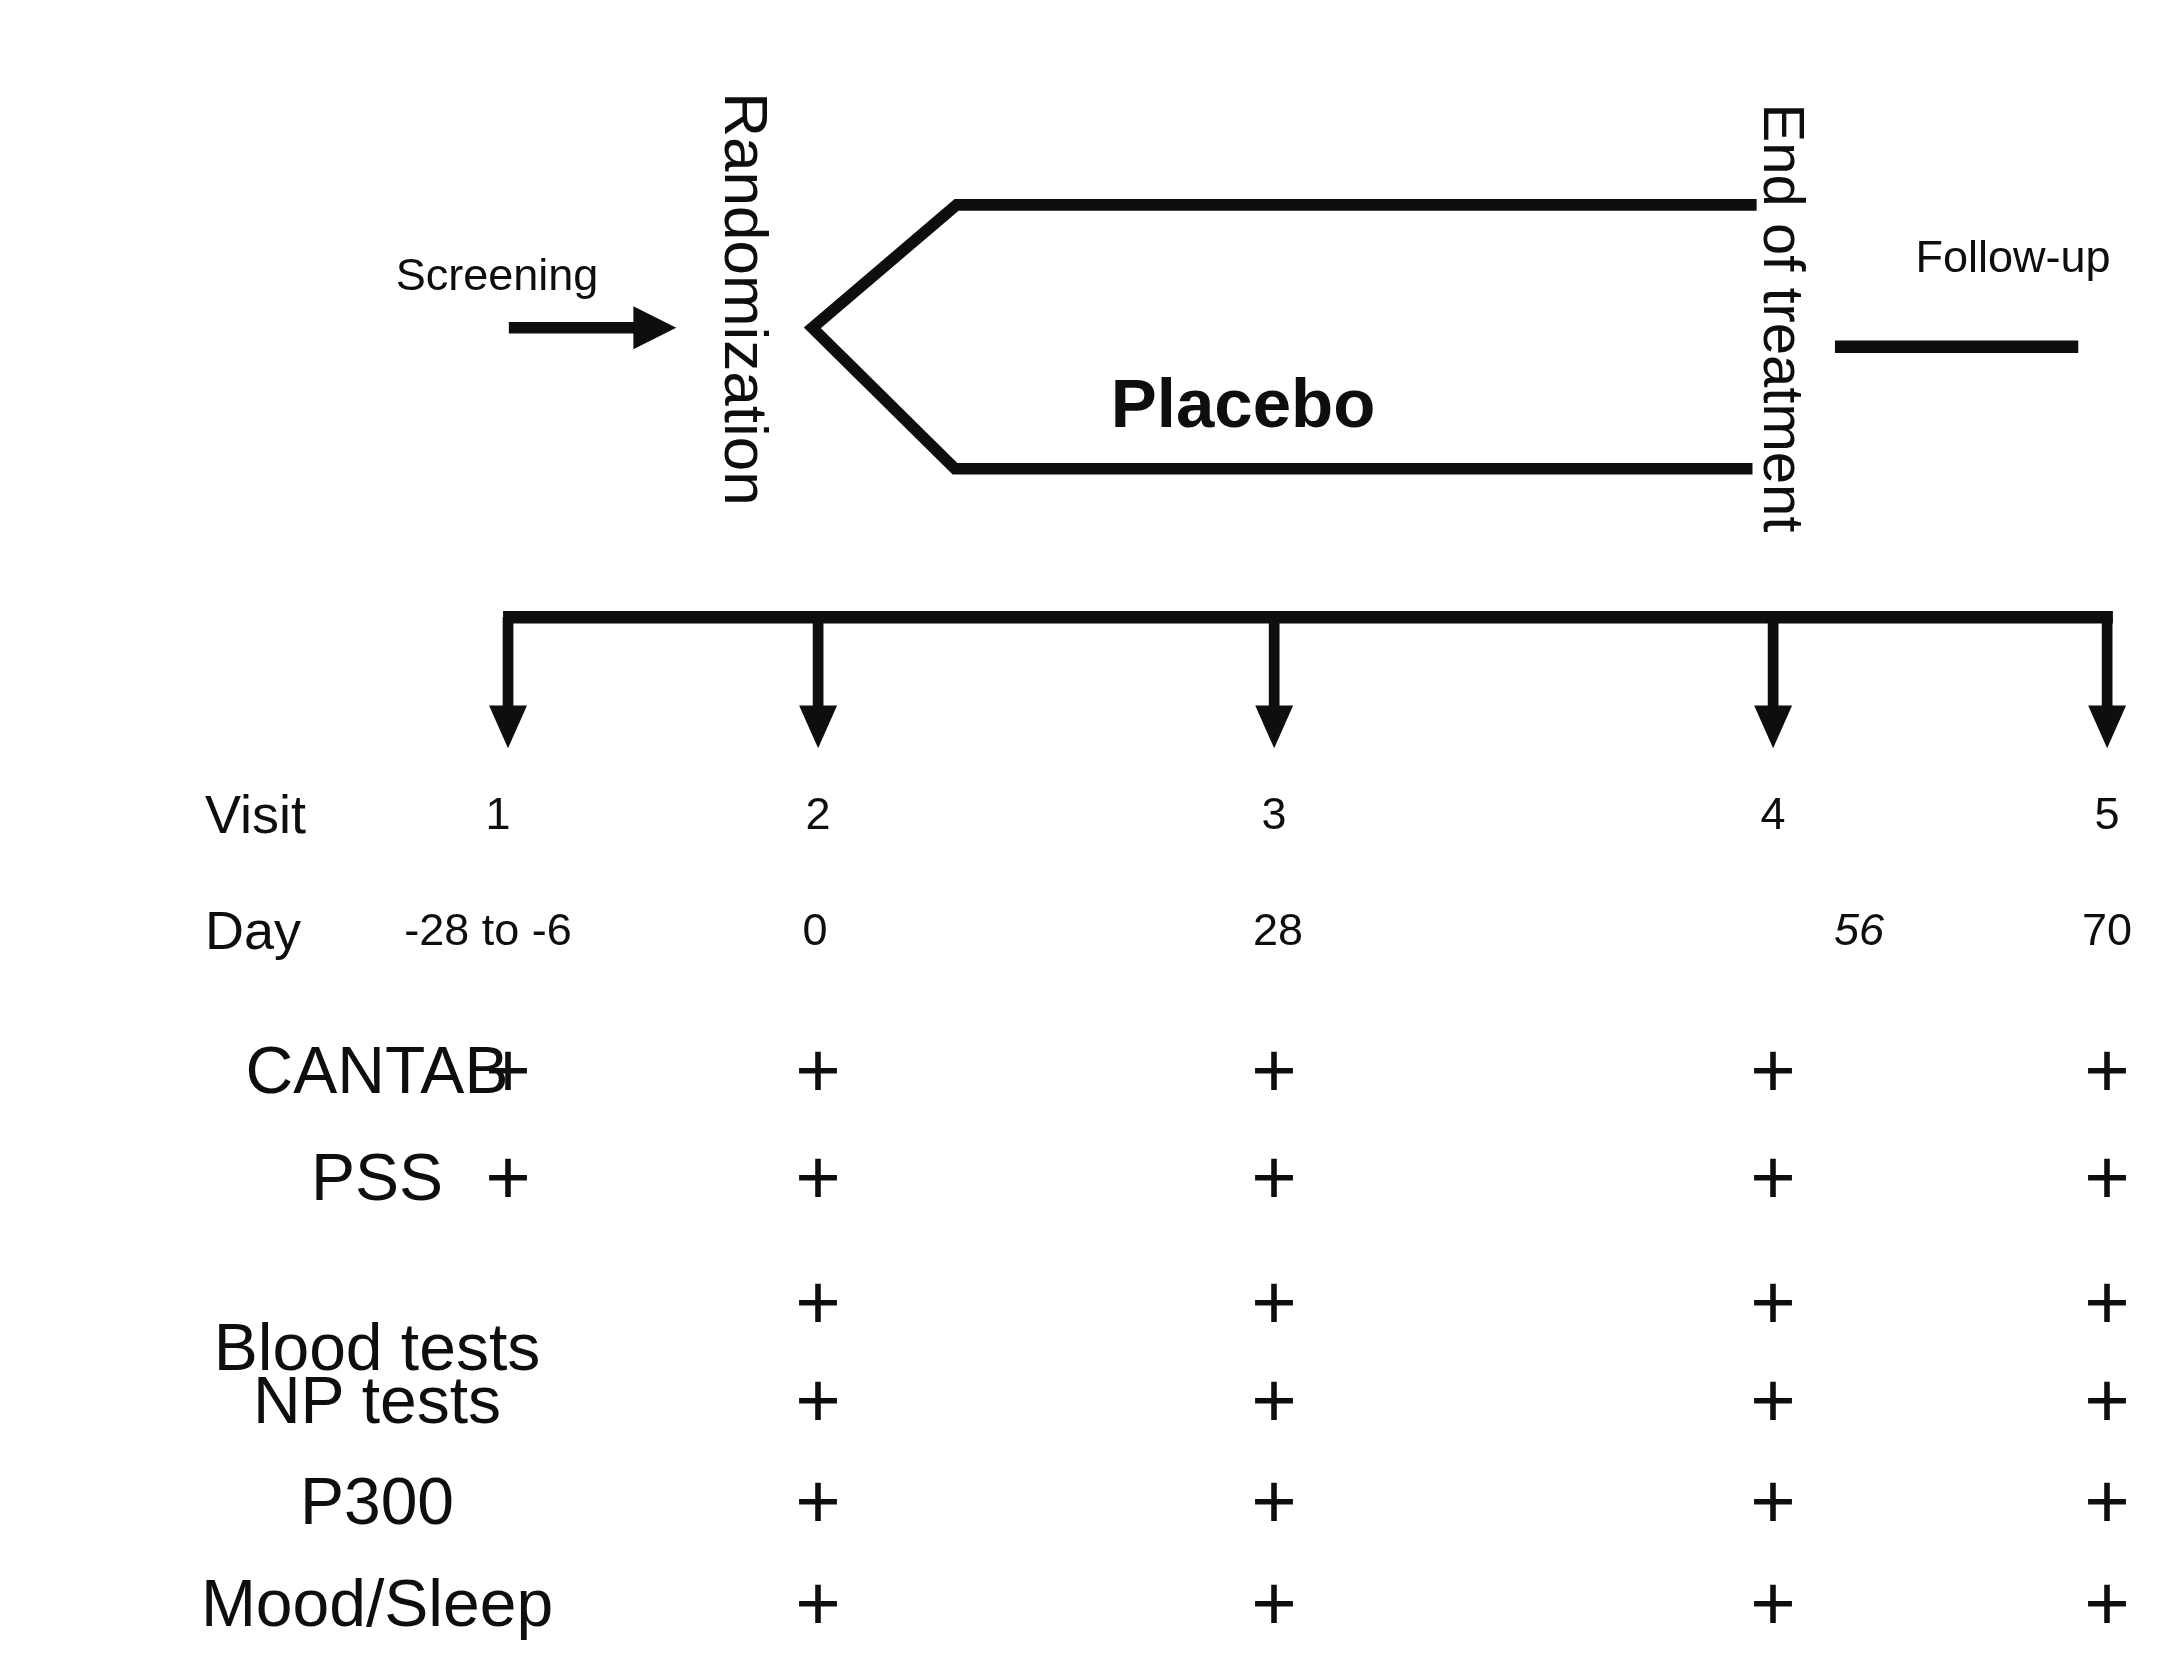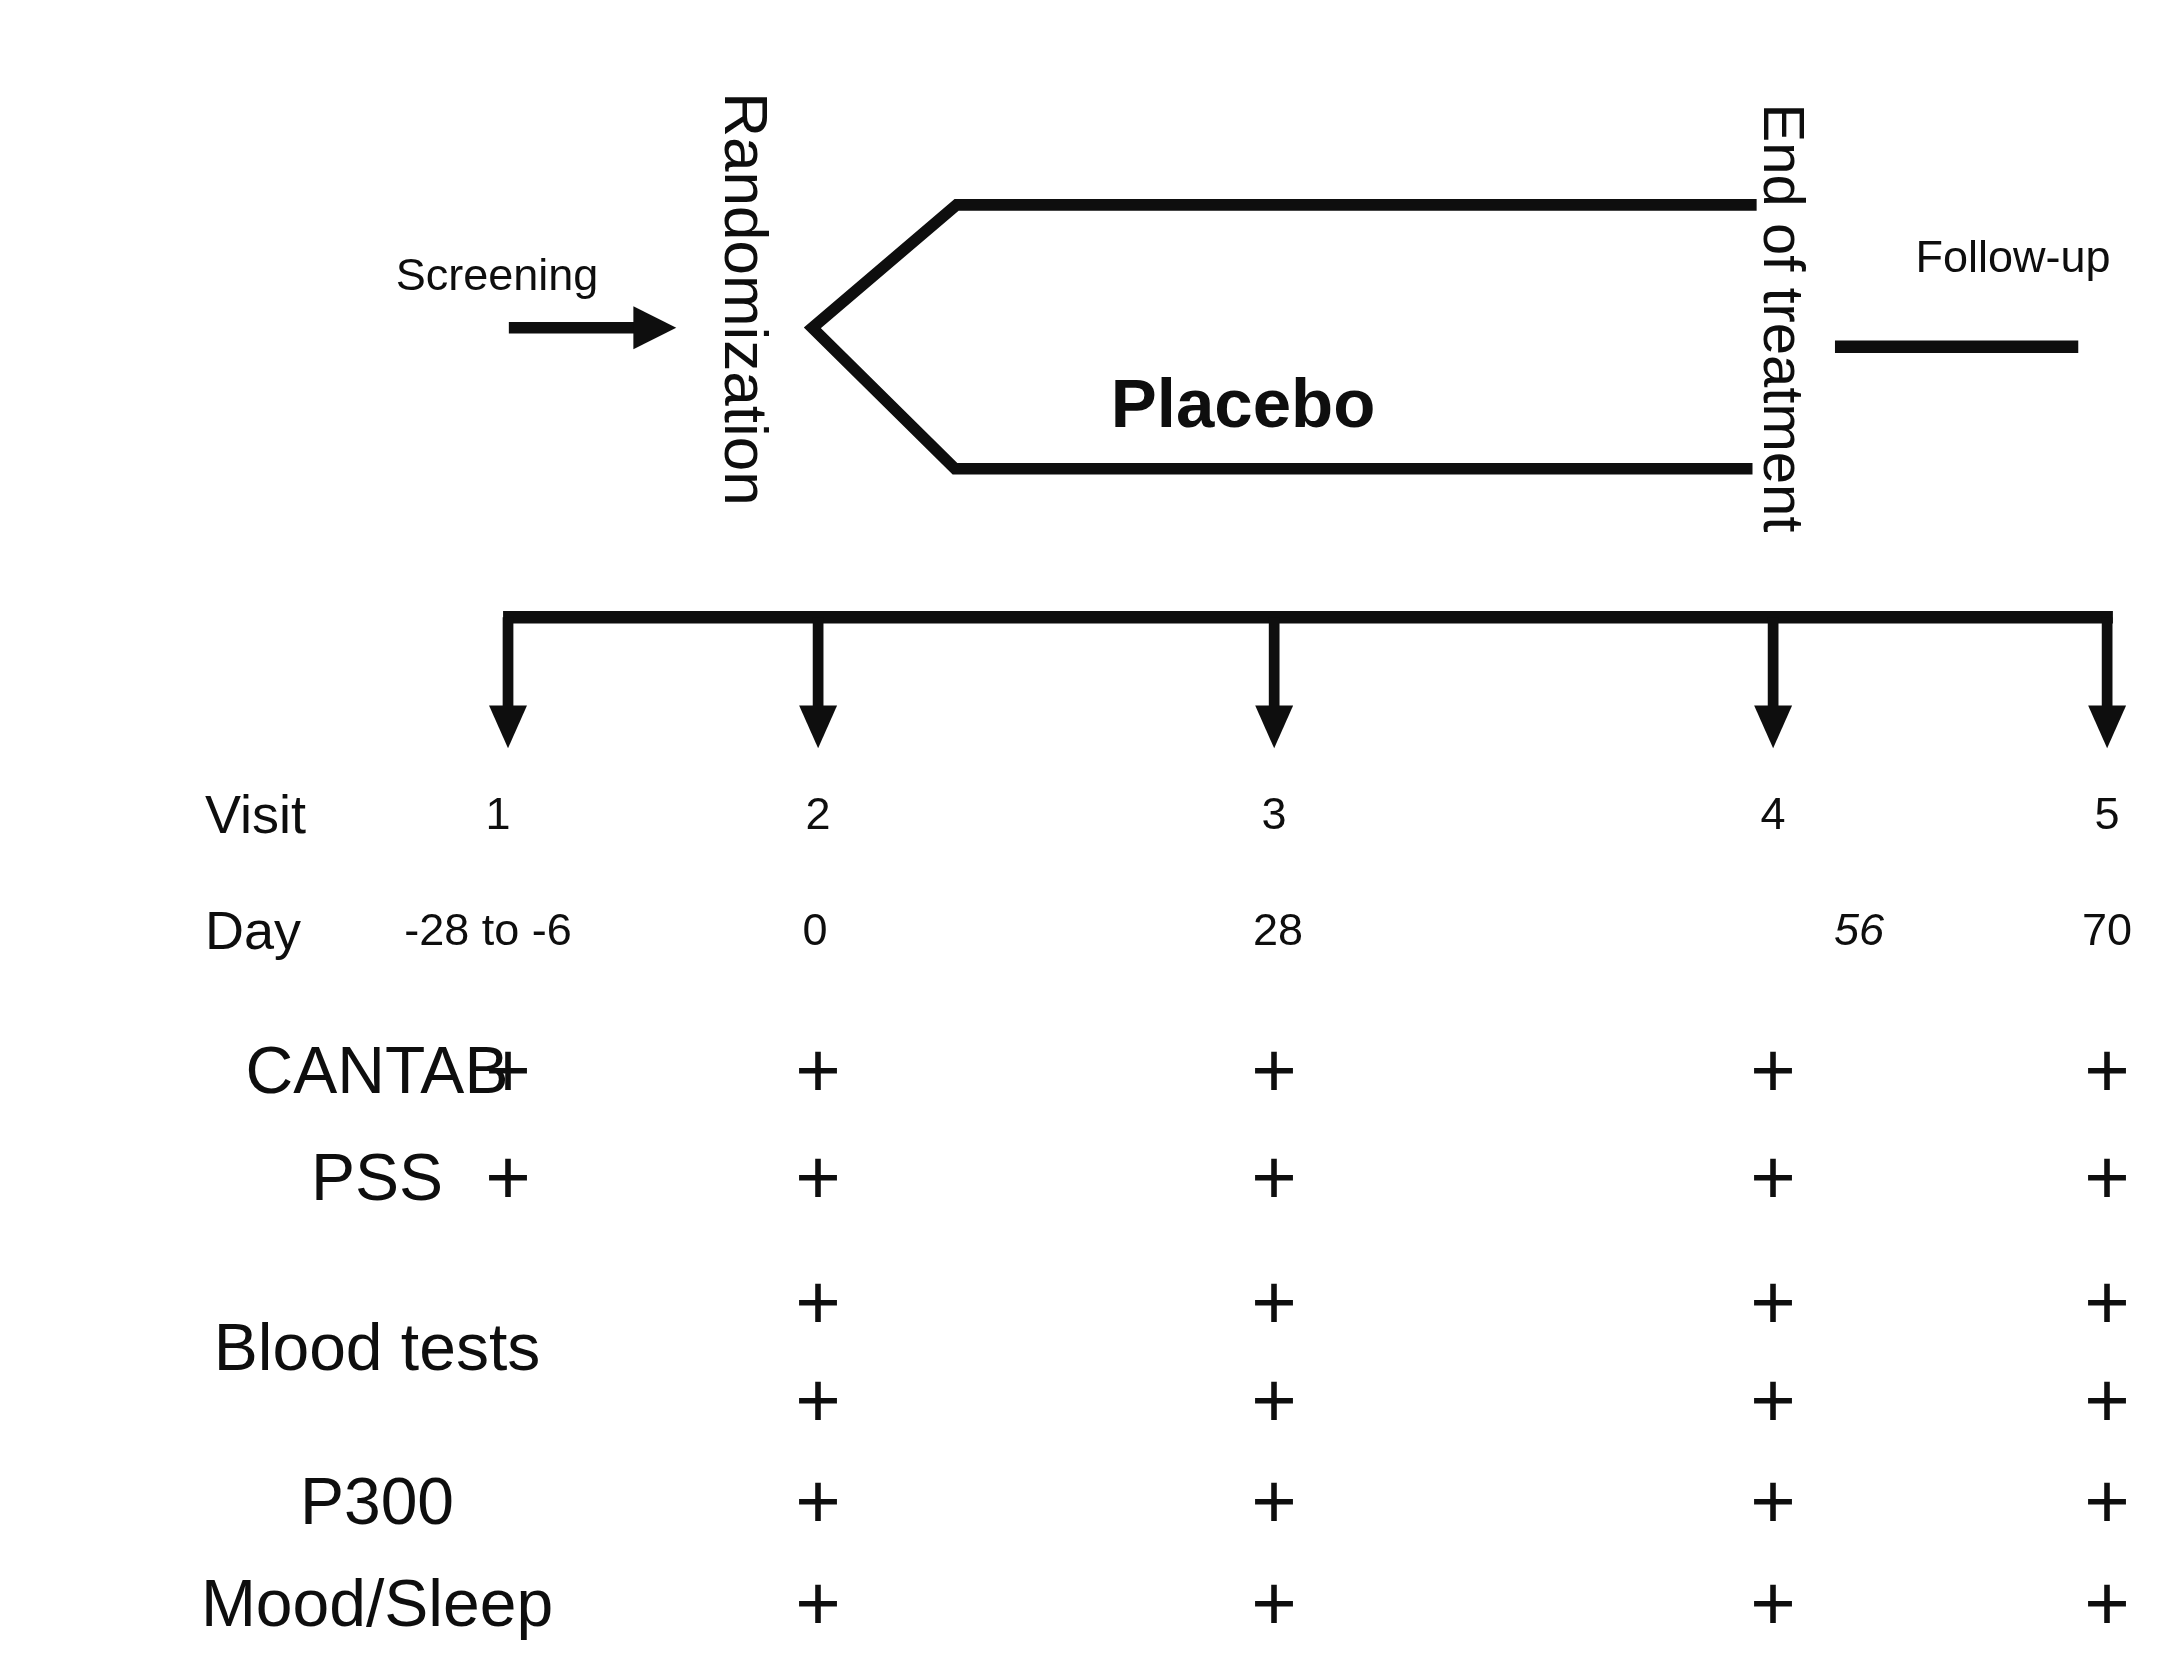--- a/index.html
+++ b/index.html
@@ -85,6 +85,7 @@
   <div class="rt" style="right:1806px;top:1070px;">CANTAB</div>
   <div class="rt" style="right:1806px;top:1177px;">PSS</div>
   <div class="rt" style="right:1806px;top:1302px;margin-top:45px;">Blood tests</div>
+  <div class="rt" style="right:1806px;top:1400px;">NP tests</div>
   <div class="rt" style="right:1806px;top:1501px;">P300</div>
   <div class="rt" style="right:1806px;top:1603px;">Mood/Sleep</div>
 

